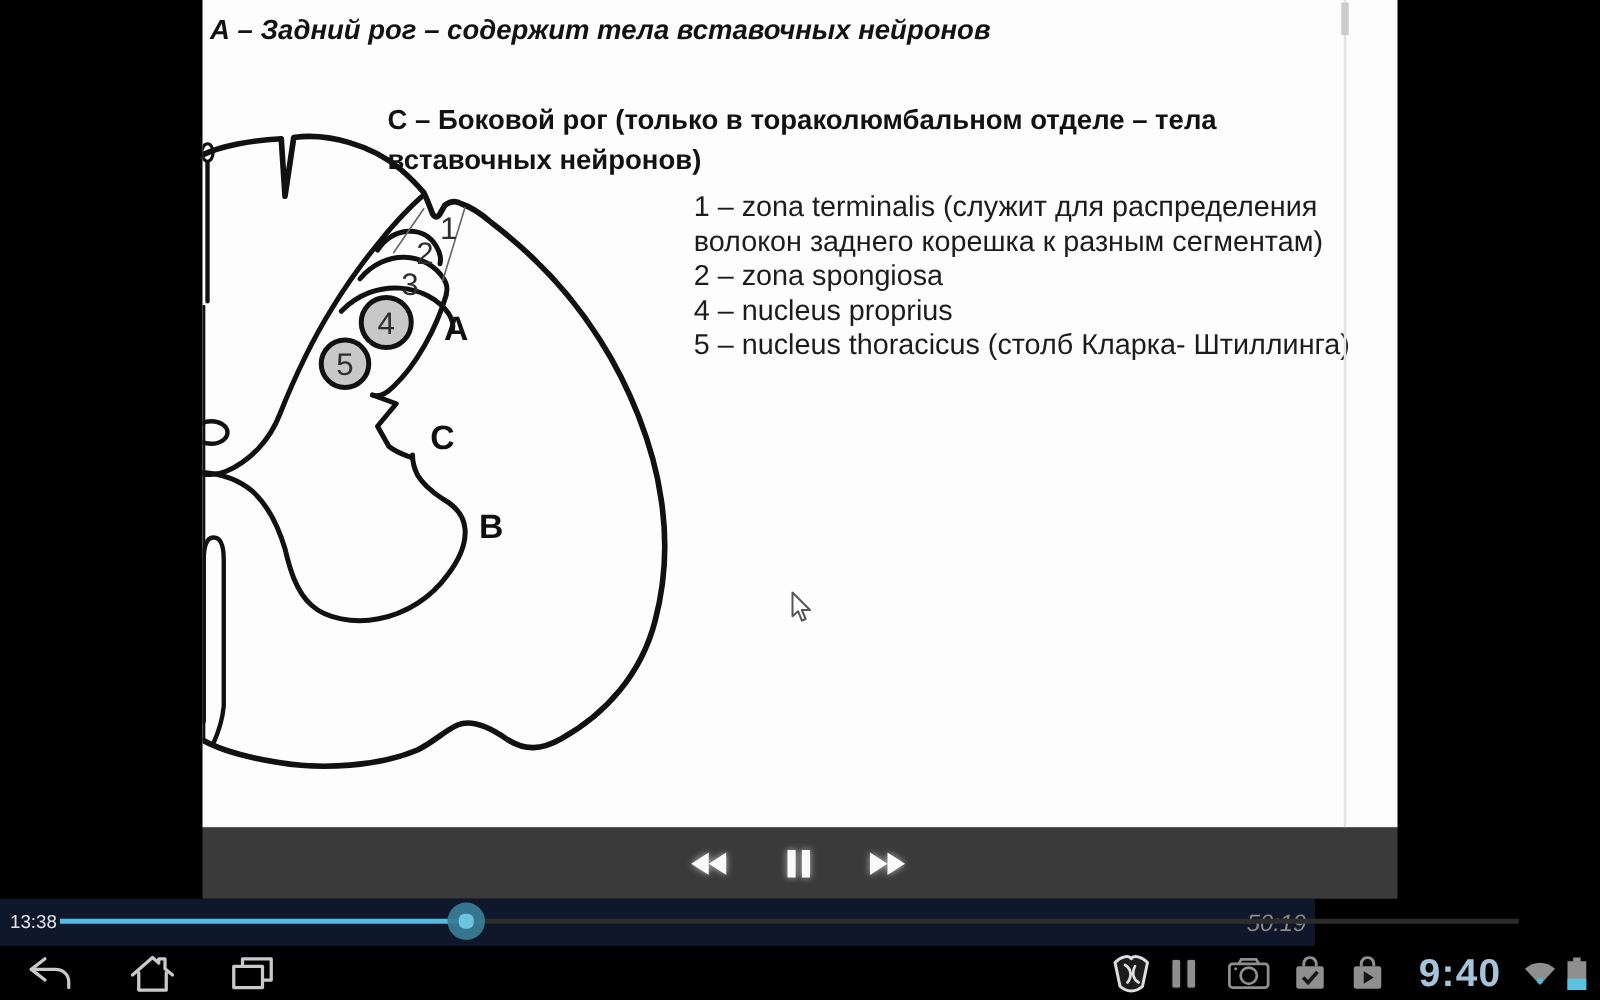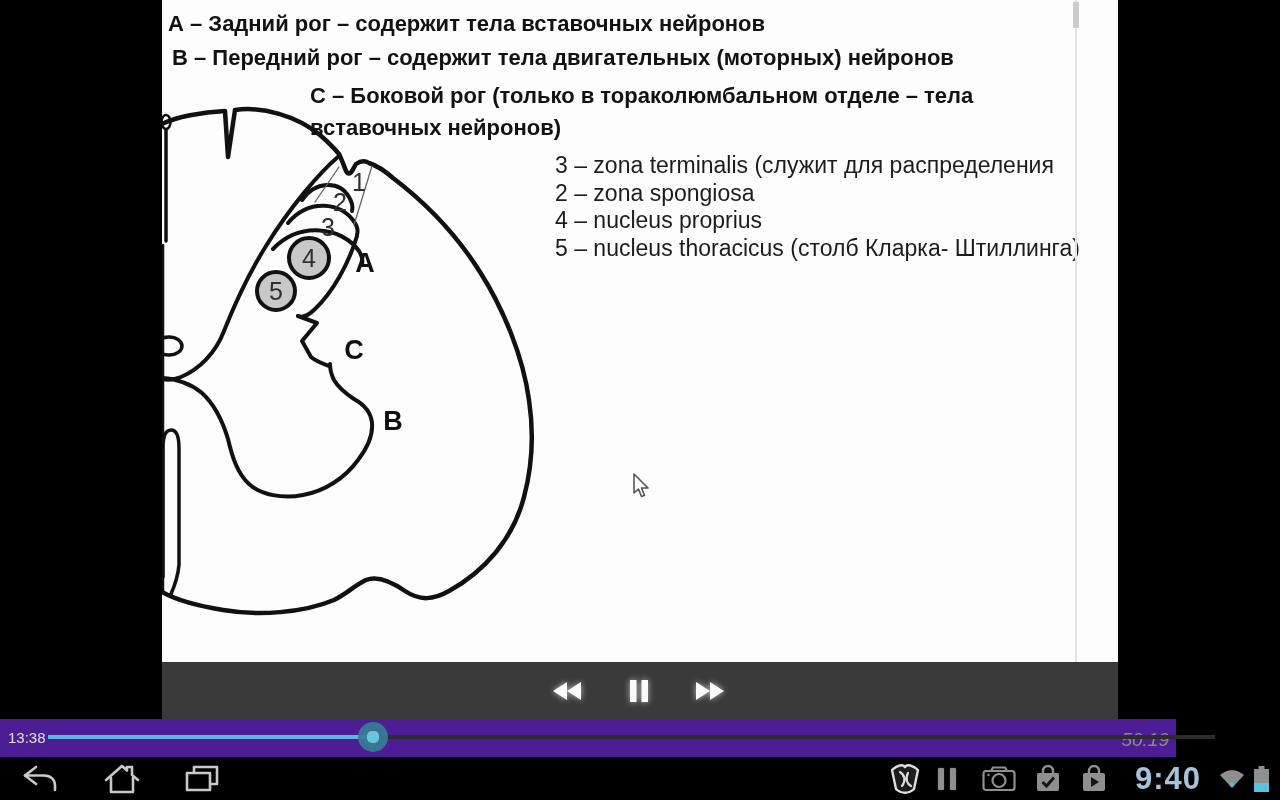--- a/index.html
+++ b/index.html
@@ -9,7 +9,7 @@
   
   .slide{position:absolute;left:162px;top:0;width:956px;height:662px;background:#fdfdfd;color:#111;}
   .hdr{position:absolute;font-weight:bold;font-size:22px;line-height:32px;color:#121212;white-space:nowrap;}
-  .hdr-a{left:6px;top:8px;}
+  .hdr-a{left:6px;top:8px;font-style:italic;}
   .hdr-b{left:10px;top:42px;}
   .hdr-c{position:absolute;top:80px;right:8px;width:800px;text-align:left;font-weight:bold;
          font-size:22px;line-height:32px;color:#121212;}

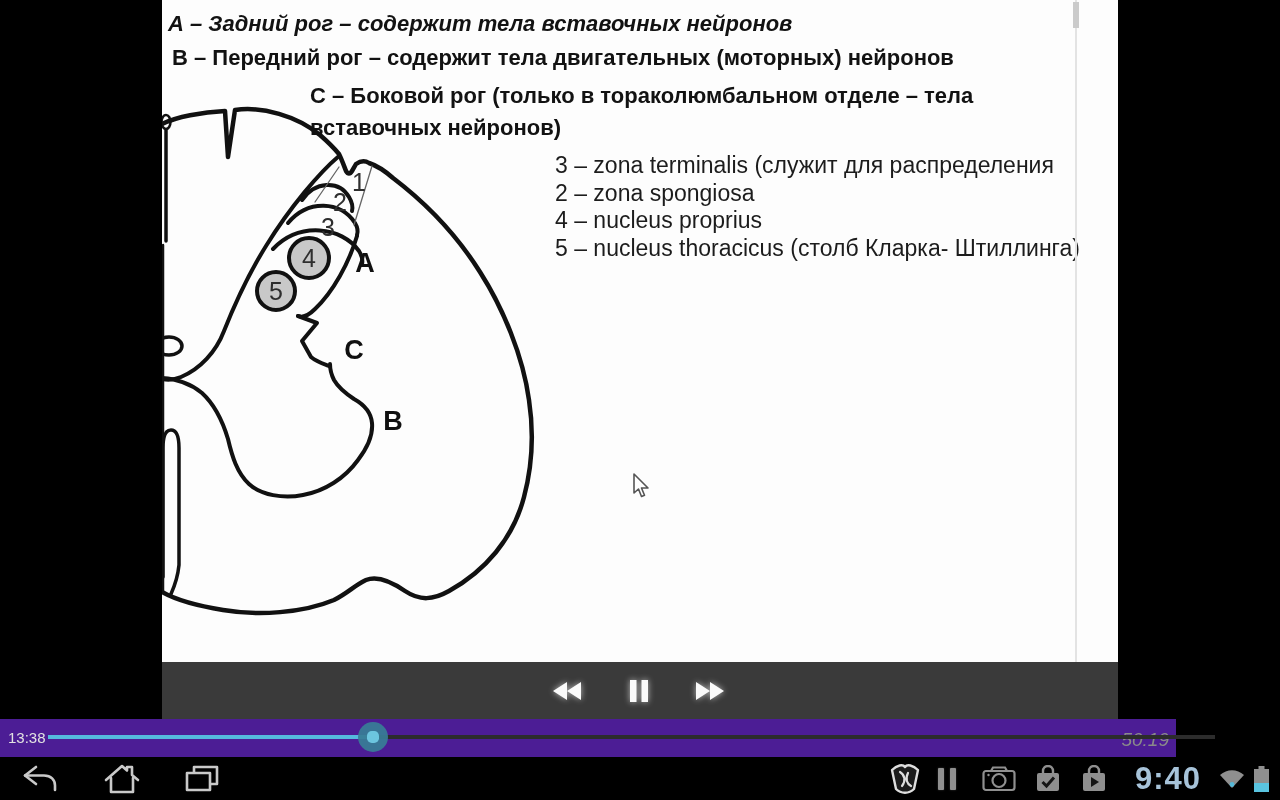--- a/index.html
+++ b/index.html
@@ -72,7 +72,6 @@
   <div class="slide">
 
     <div class="hdr hdr-a">А – Задний рог – содержит тела вставочных нейронов</div>
-    <div class="hdr hdr-b">В – Передний рог – содержит тела двигательных (моторных) нейронов</div>
     <div class="hdr-c">С – Боковой рог (только в тораколюмбальном отделе – тела вставочных нейронов)</div>
 
     <div class="legend">

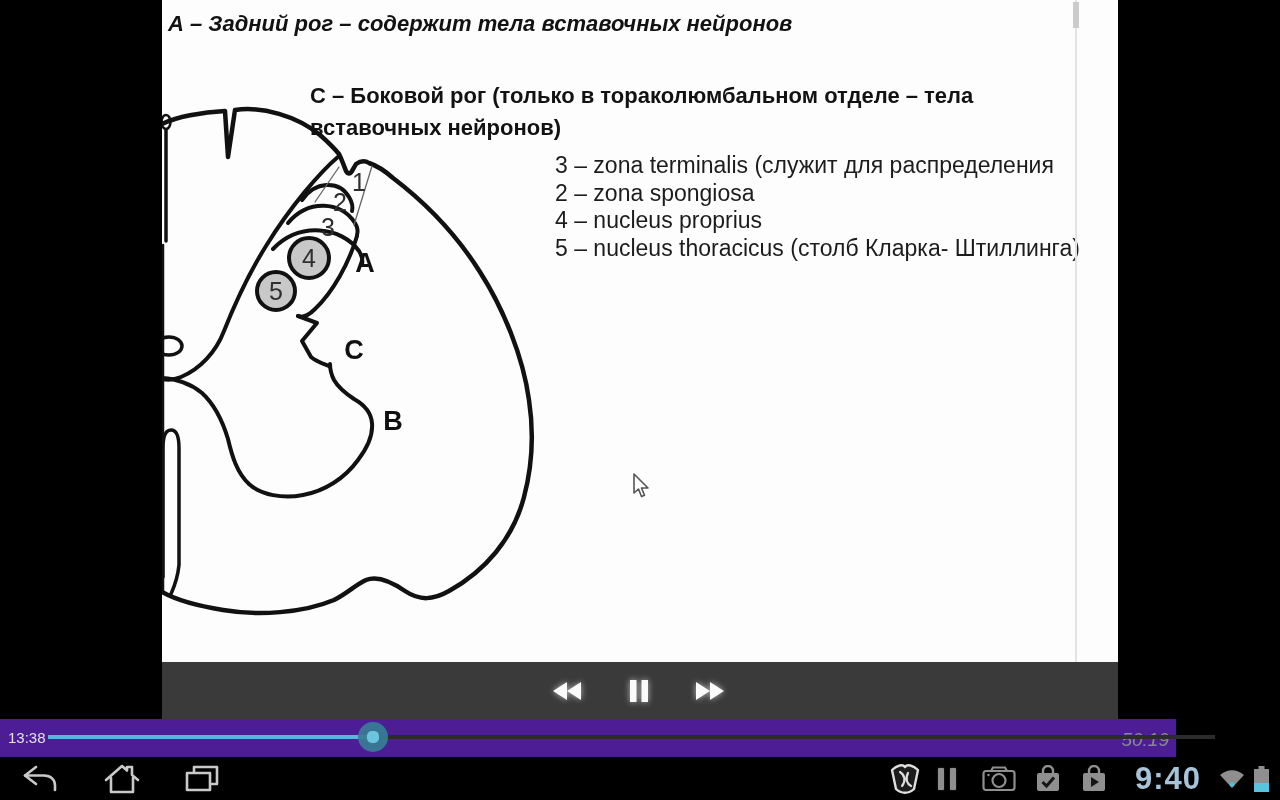--- a/index.html
+++ b/index.html
@@ -75,7 +75,7 @@
     <div class="hdr-c">С – Боковой рог (только в тораколюмбальном отделе – тела вставочных нейронов)</div>
 
     <div class="legend">
-      <div>3 – zona terminalis (служит для распределения</div>
+      <div>1 – zona terminalis (служит для распределения</div>
       <div>2 – zona spongiosa</div>
       <div>4 – nucleus proprius</div>
       <div>5 – nucleus thoracicus (столб Кларка- Штиллинга)</div>

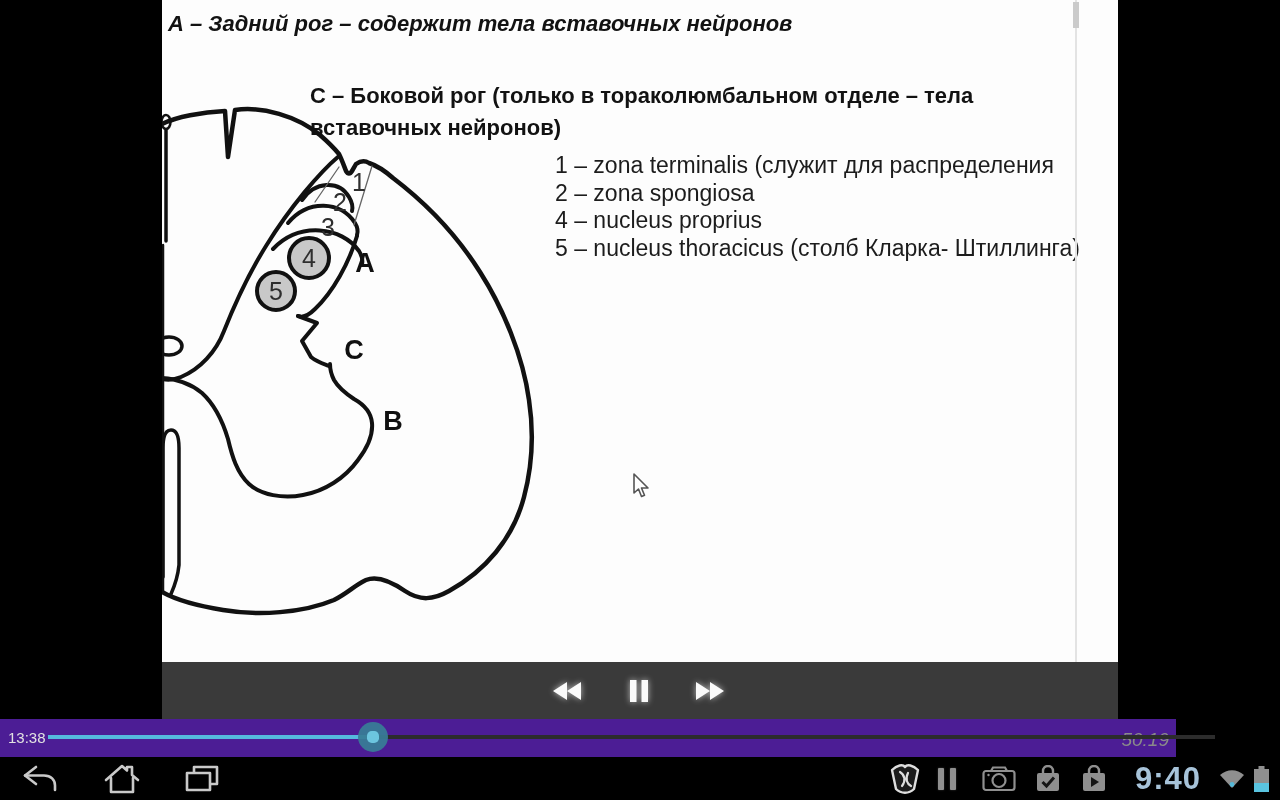--- a/index.html
+++ b/index.html
@@ -76,6 +76,7 @@
 
     <div class="legend">
       <div>1 – zona terminalis (служит для распределения</div>
+      <div>волокон заднего корешка к разным сегментам)</div>
       <div>2 – zona spongiosa</div>
       <div>4 – nucleus proprius</div>
       <div>5 – nucleus thoracicus (столб Кларка- Штиллинга)</div>

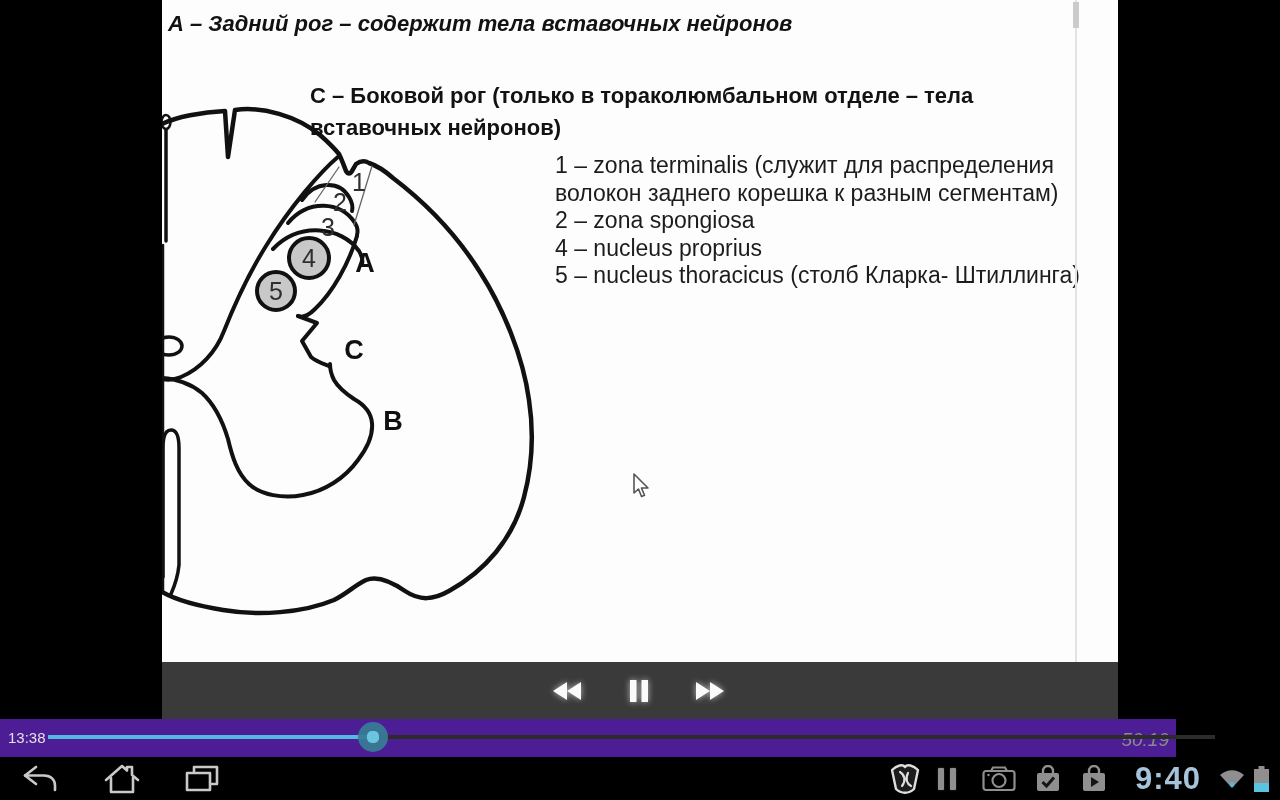--- a/index.html
+++ b/index.html
@@ -34,7 +34,7 @@
   .btn-rew{left:383px;} .btn-pause{left:454px;} .btn-ff{left:524px;}
 
   
-  .seekrow{position:absolute;left:0;top:719px;width:1176px;height:38px;background:#4c1d95;}
+  .seekrow{position:absolute;left:0;top:719px;width:1052px;height:38px;background:#0f172a;}
   .t-elapsed{position:absolute;left:8px;top:10px;font-size:15px;color:#e2e2e2;}
   .t-total{position:absolute;right:7px;top:10px;font-size:19px;color:#8a8a8a;font-style:italic;}
   .seektrack{position:absolute;left:48px;top:16px;width:1167px;height:4px;background:#2c2c2c;}

